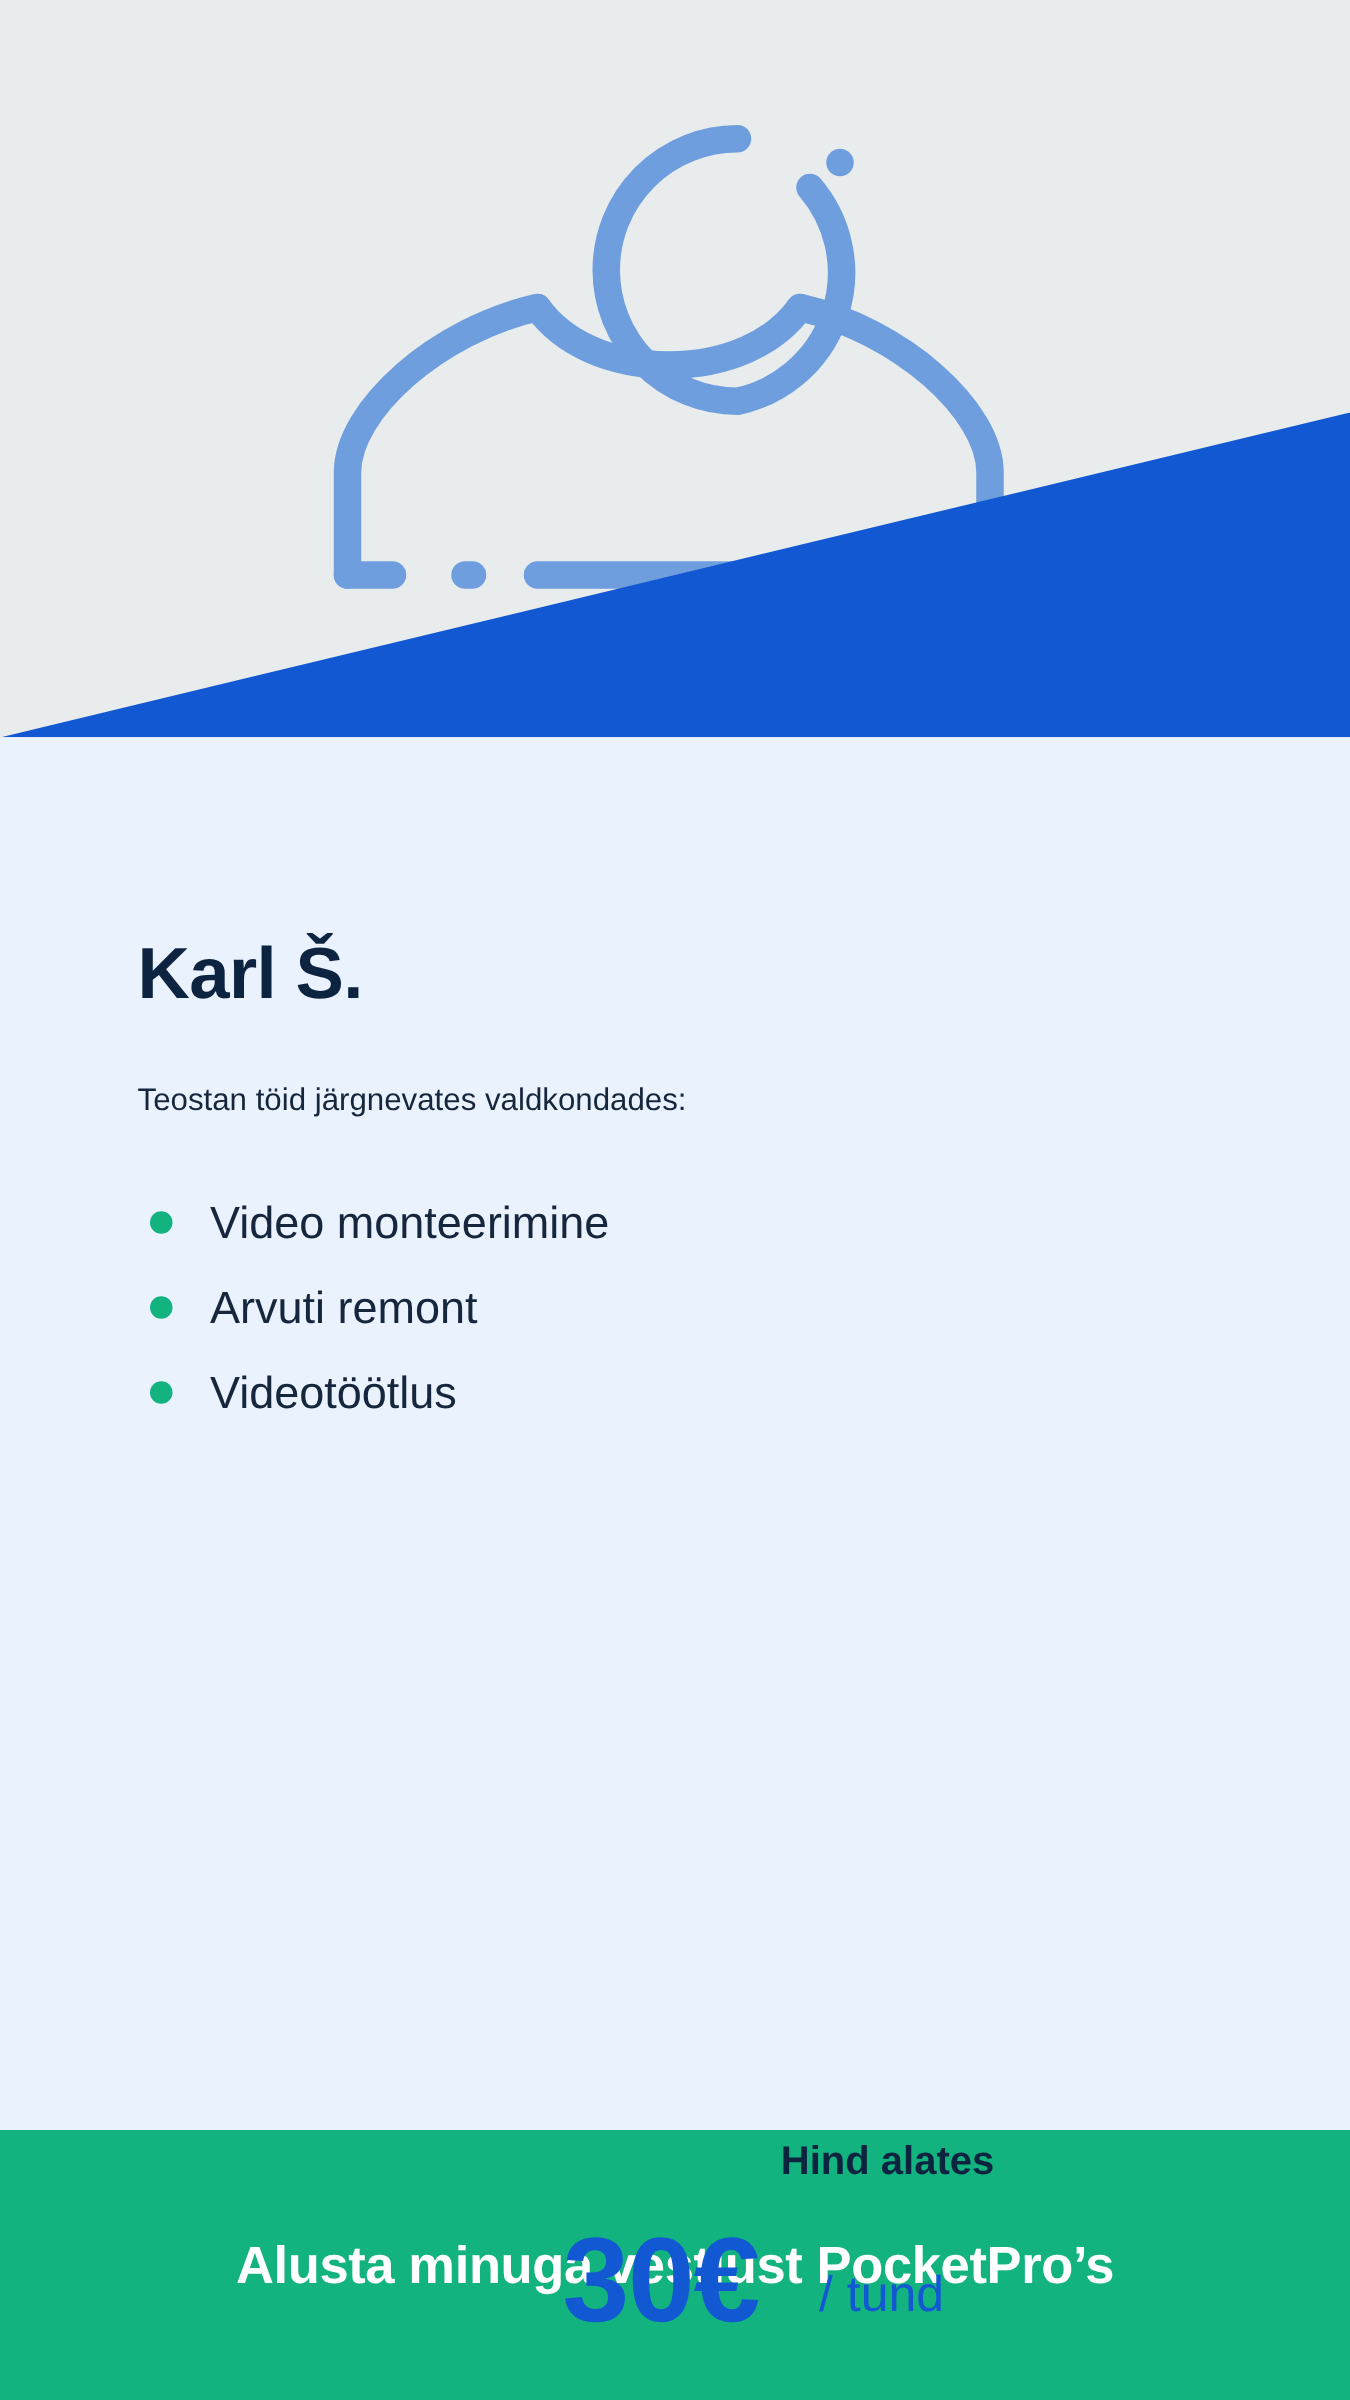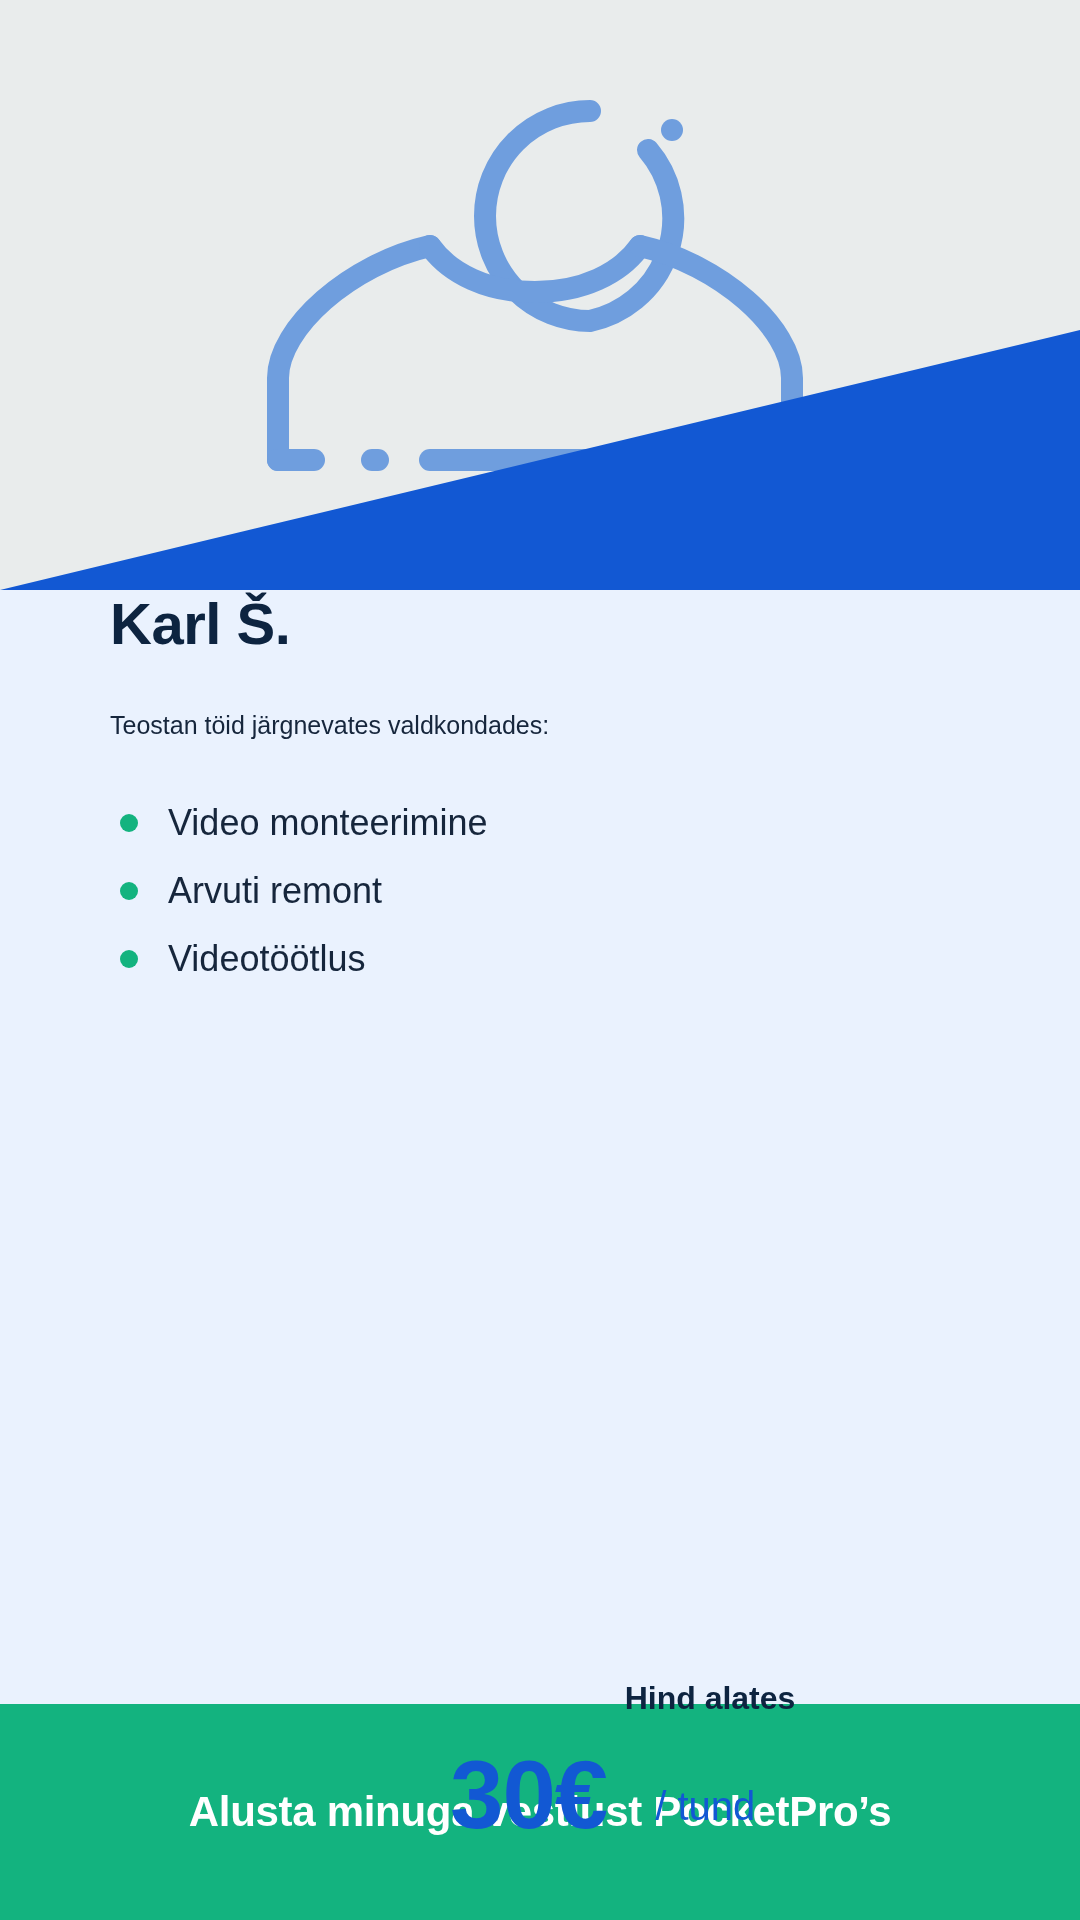--- a/index.html
+++ b/index.html
@@ -75,6 +75,7 @@
 
   .pro-name {
     margin: 0;
+    padding-top: 155px;
     font-size: 58px;
     font-weight: bold;
     color: #0d2440;

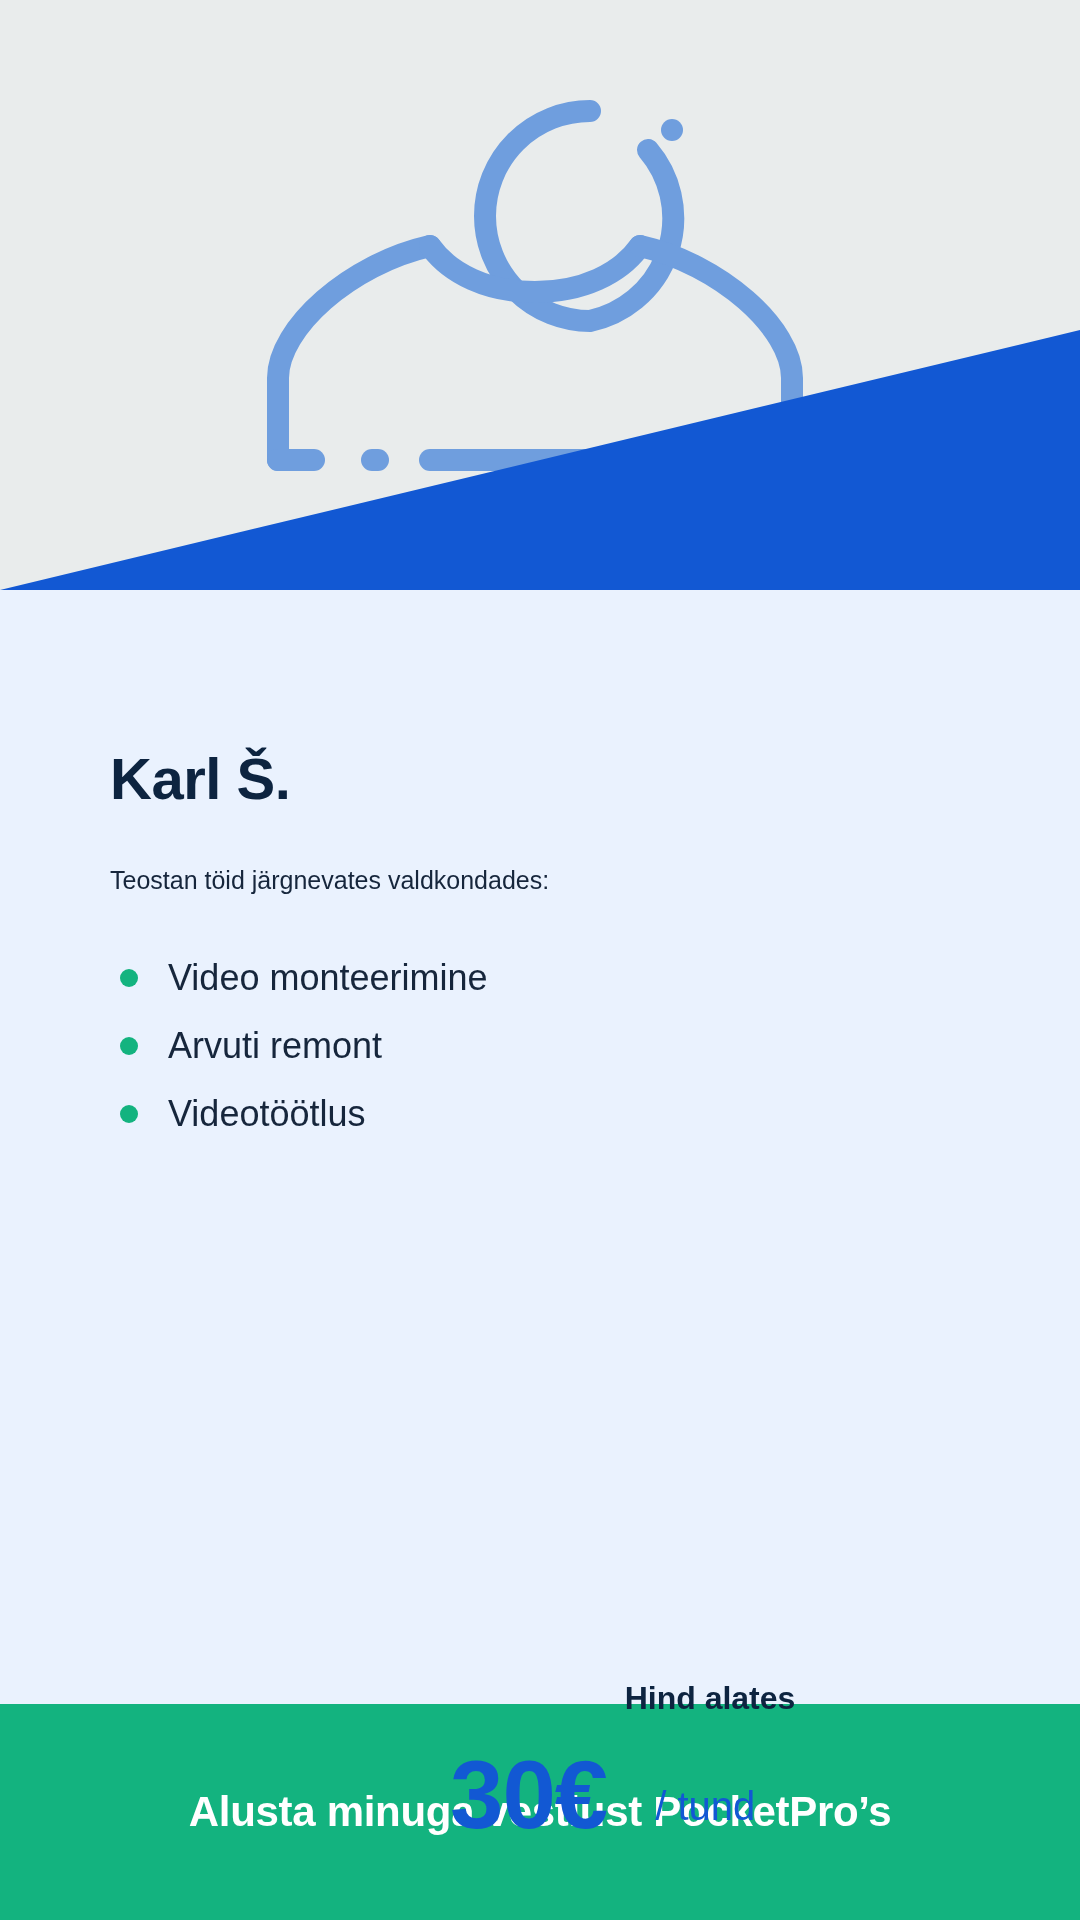--- a/index.html
+++ b/index.html
@@ -115,7 +115,7 @@
   .price-block {
     position: absolute;
     right: 110px;
-    top: 1090px;
+    top: 1120px;
     width: 520px;
     text-align: center;
   }

